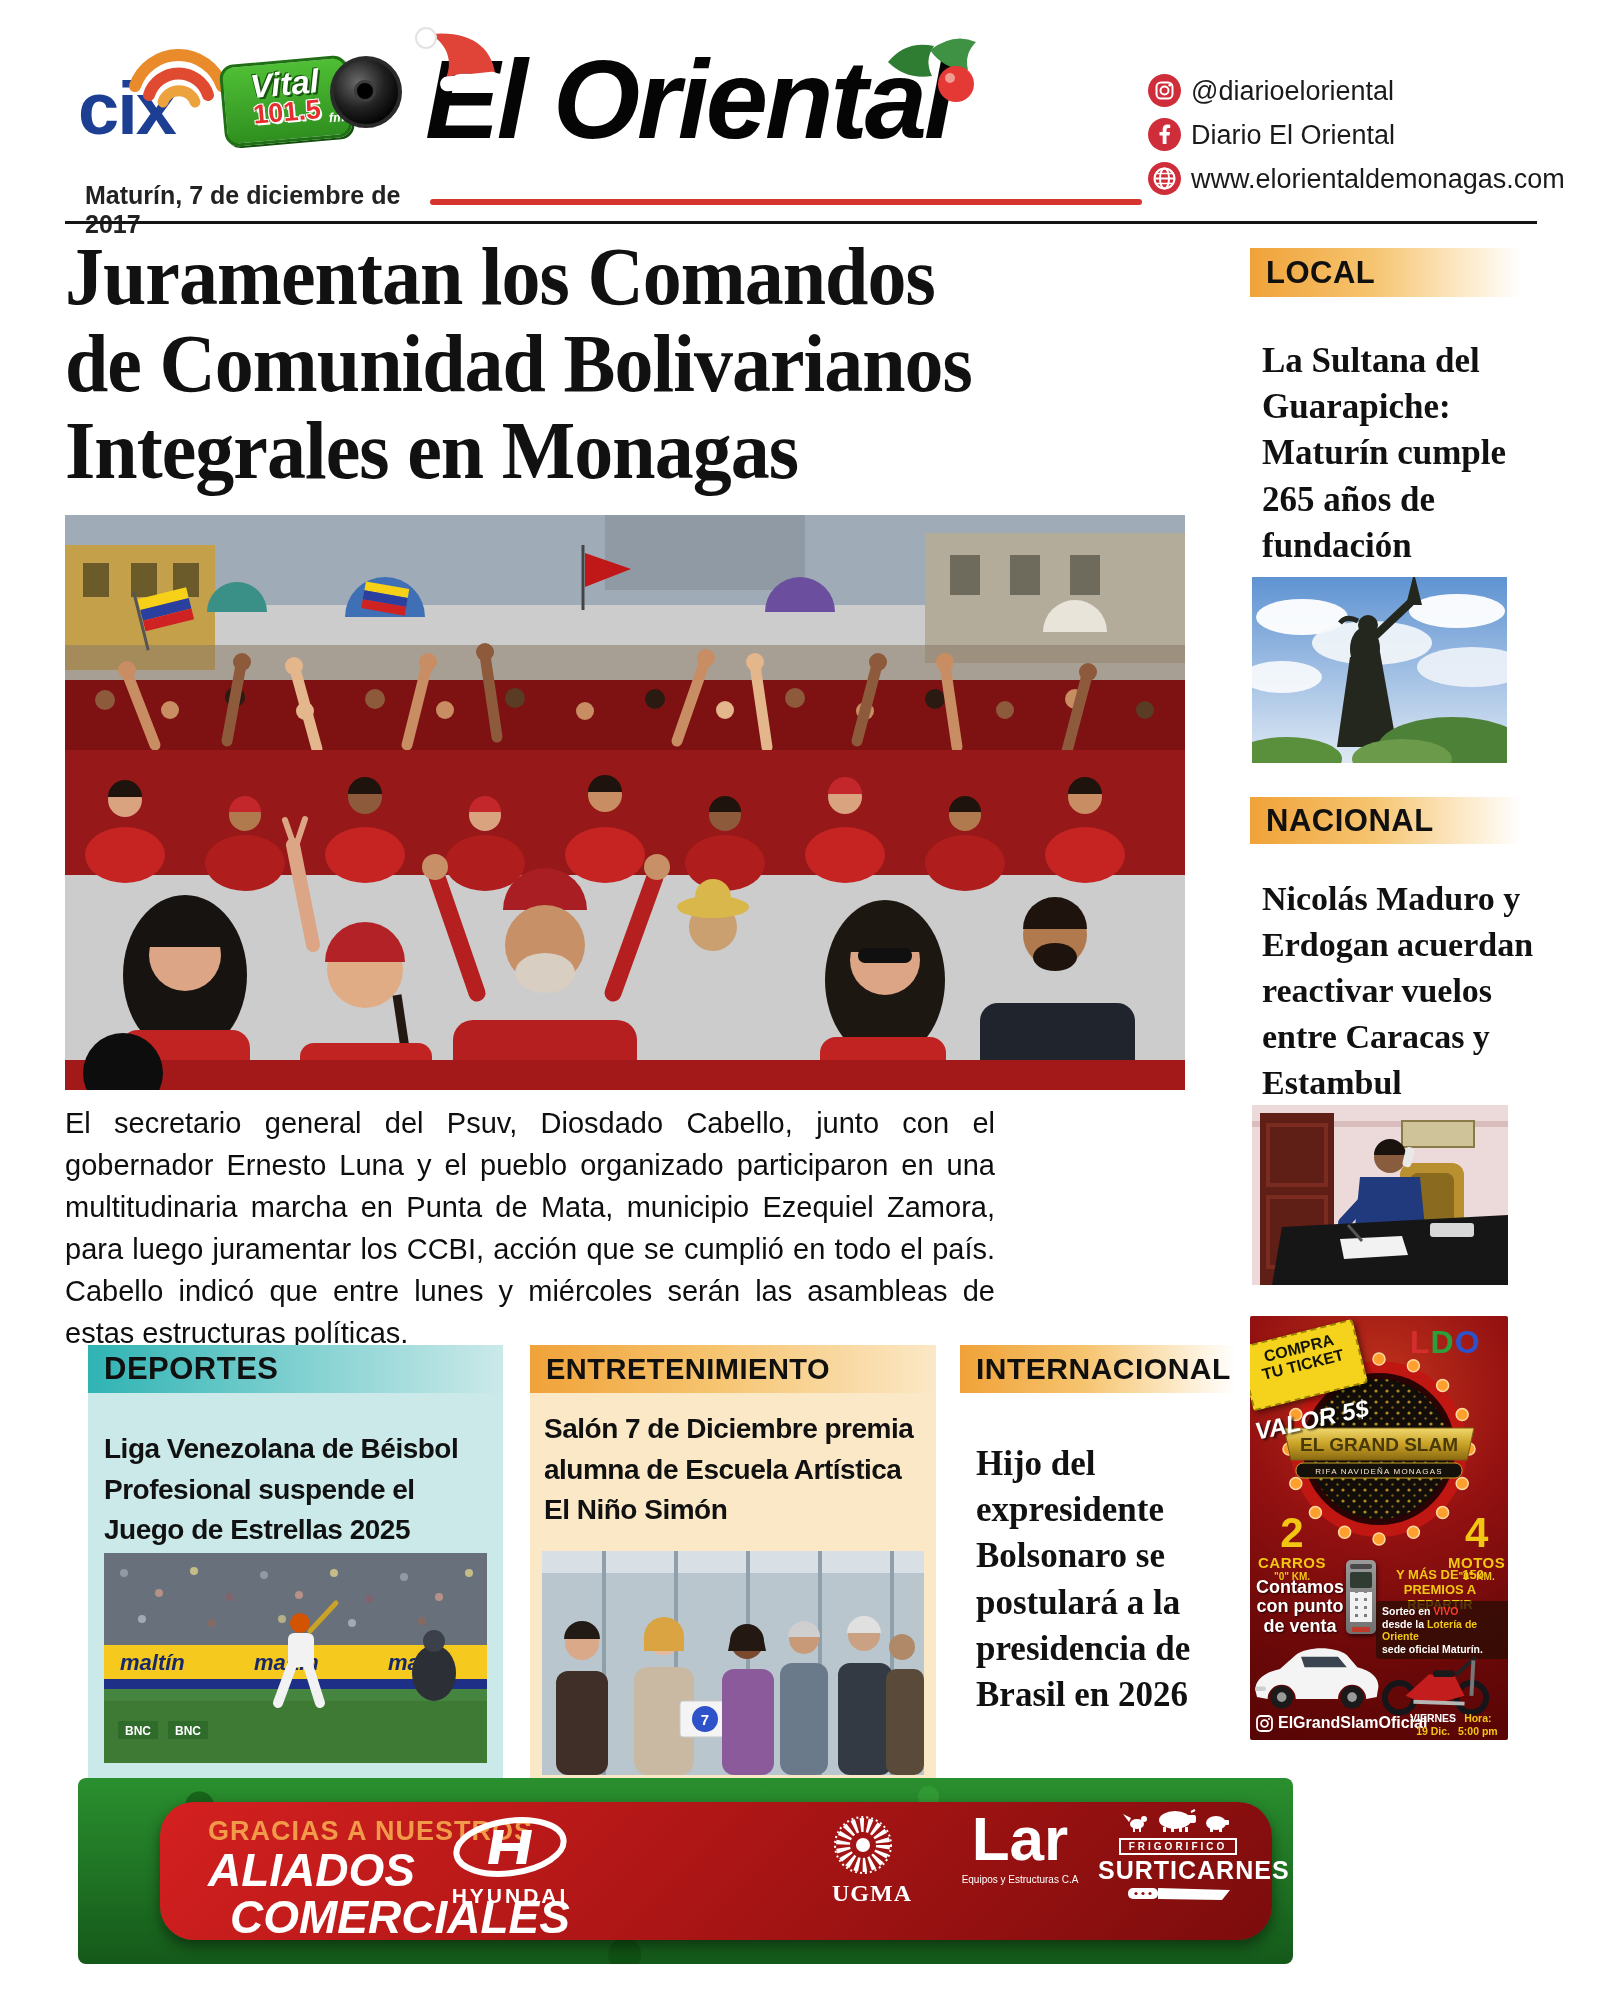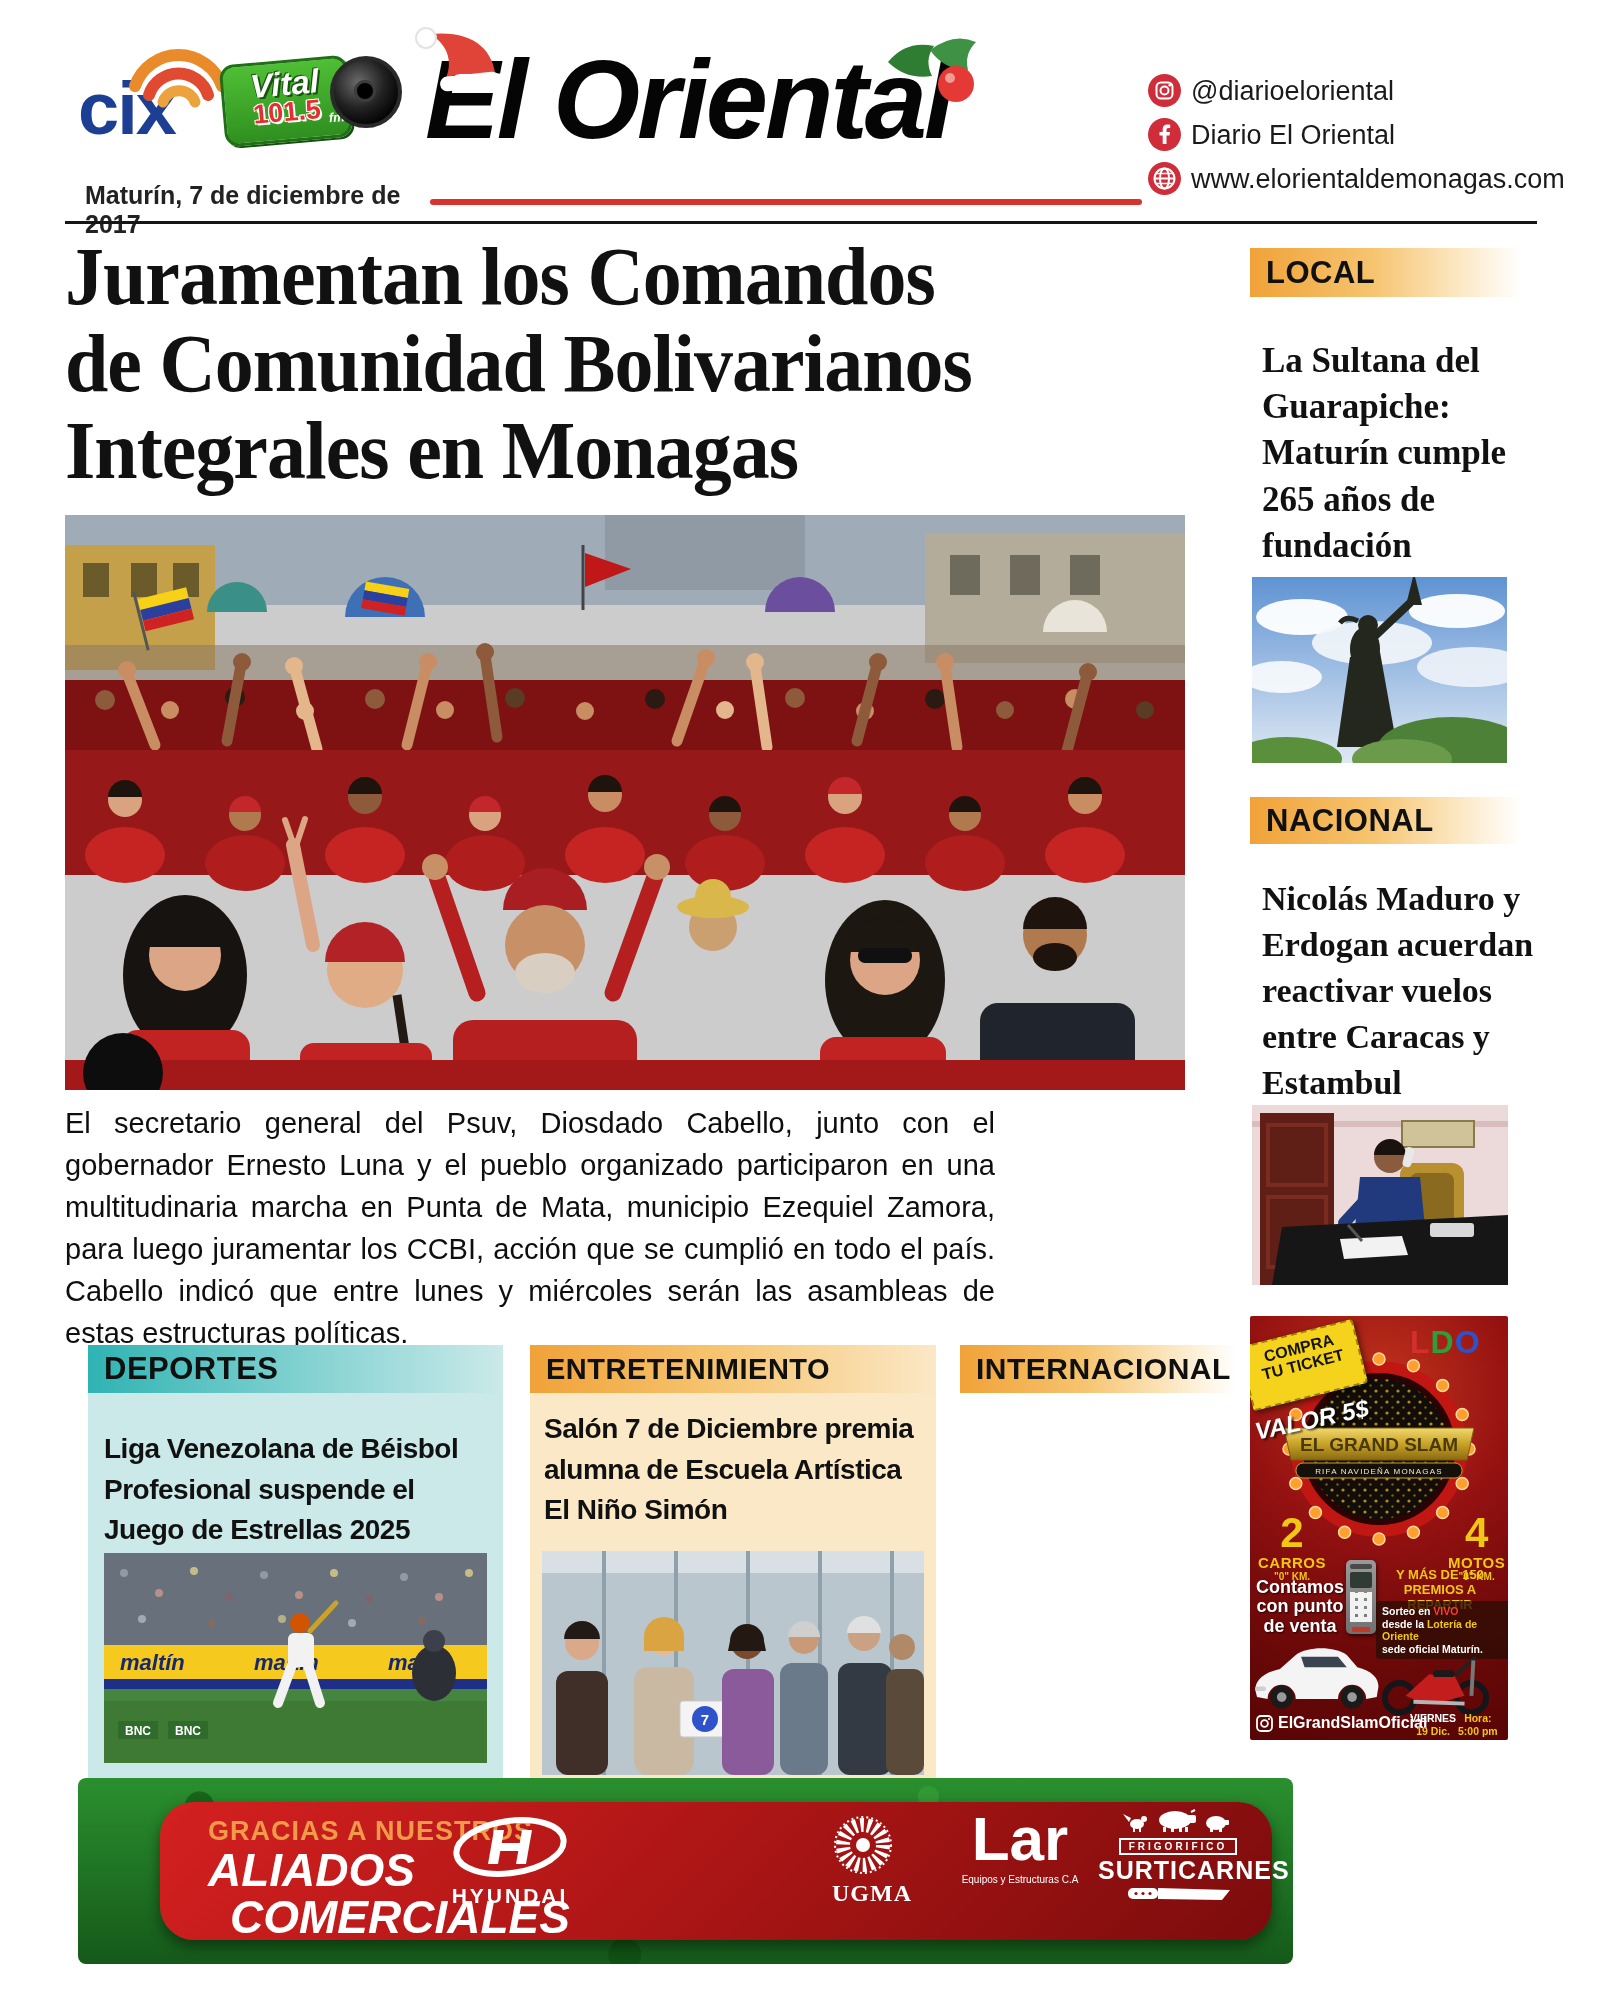--- a/index.html
+++ b/index.html
@@ -534,6 +534,7 @@
 
   <div class="abs" style="left:960px;top:1345px;width:276px;height:440px;background:#fff;">
     <div class="col-label grad-orange" style="height:48px;line-height:48px;font-size:30px;">INTERNACIONAL</div>
+    <div class="serif-head" style="padding:48px 12px 0 16px;font-size:35px;line-height:1.32;">Hijo del expresidente Bolsonaro se postulará a la presidencia de Brasil en 2026</div>
   </div>
 
   <div class="abs footer-green" style="left:78px;top:1778px;width:1215px;height:186px;">

